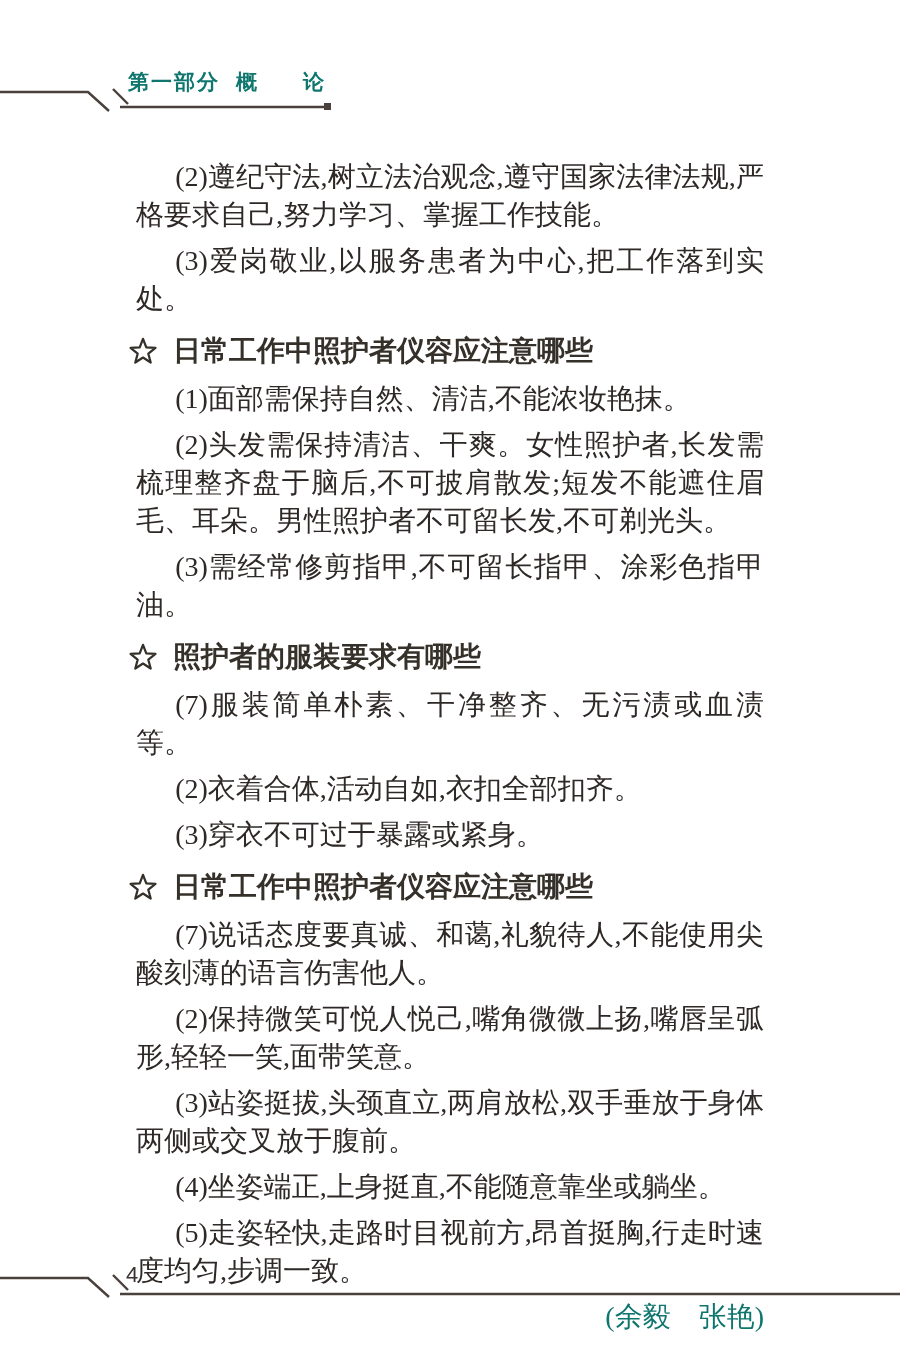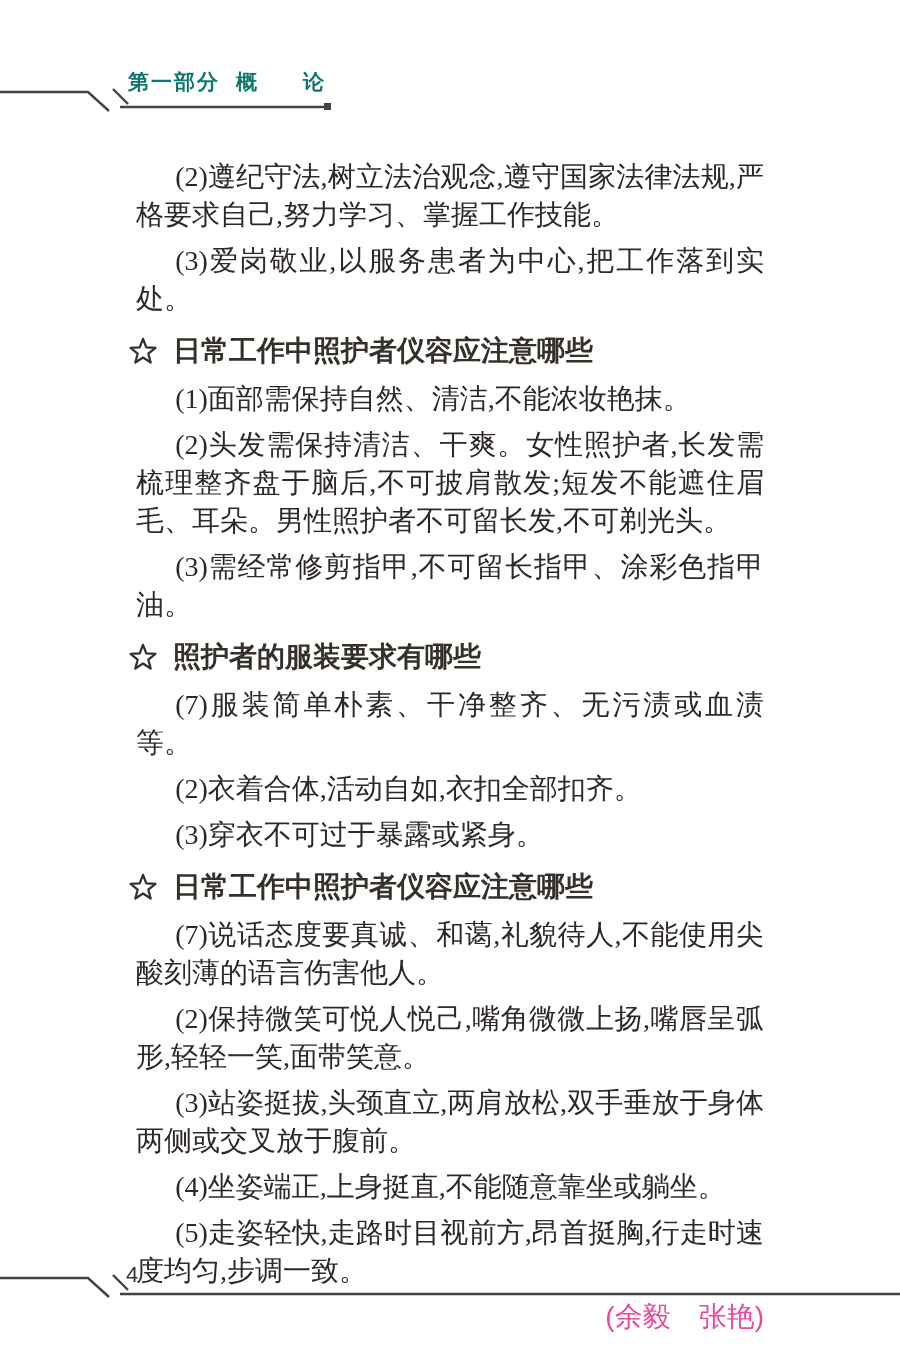--- a/index.html
+++ b/index.html
@@ -81,10 +81,10 @@
     margin-top: 19px;
     text-align: right;
     text-indent: 0 !important;
-    font-family: Liberation Sans, sans-serif;
+    font-family: Liberation Serif, serif;
     font-size: 28px;
     line-height: 38px;
-    color: #ec4899;
+    color: #0f766e;
   }
 </style>
 </head>

